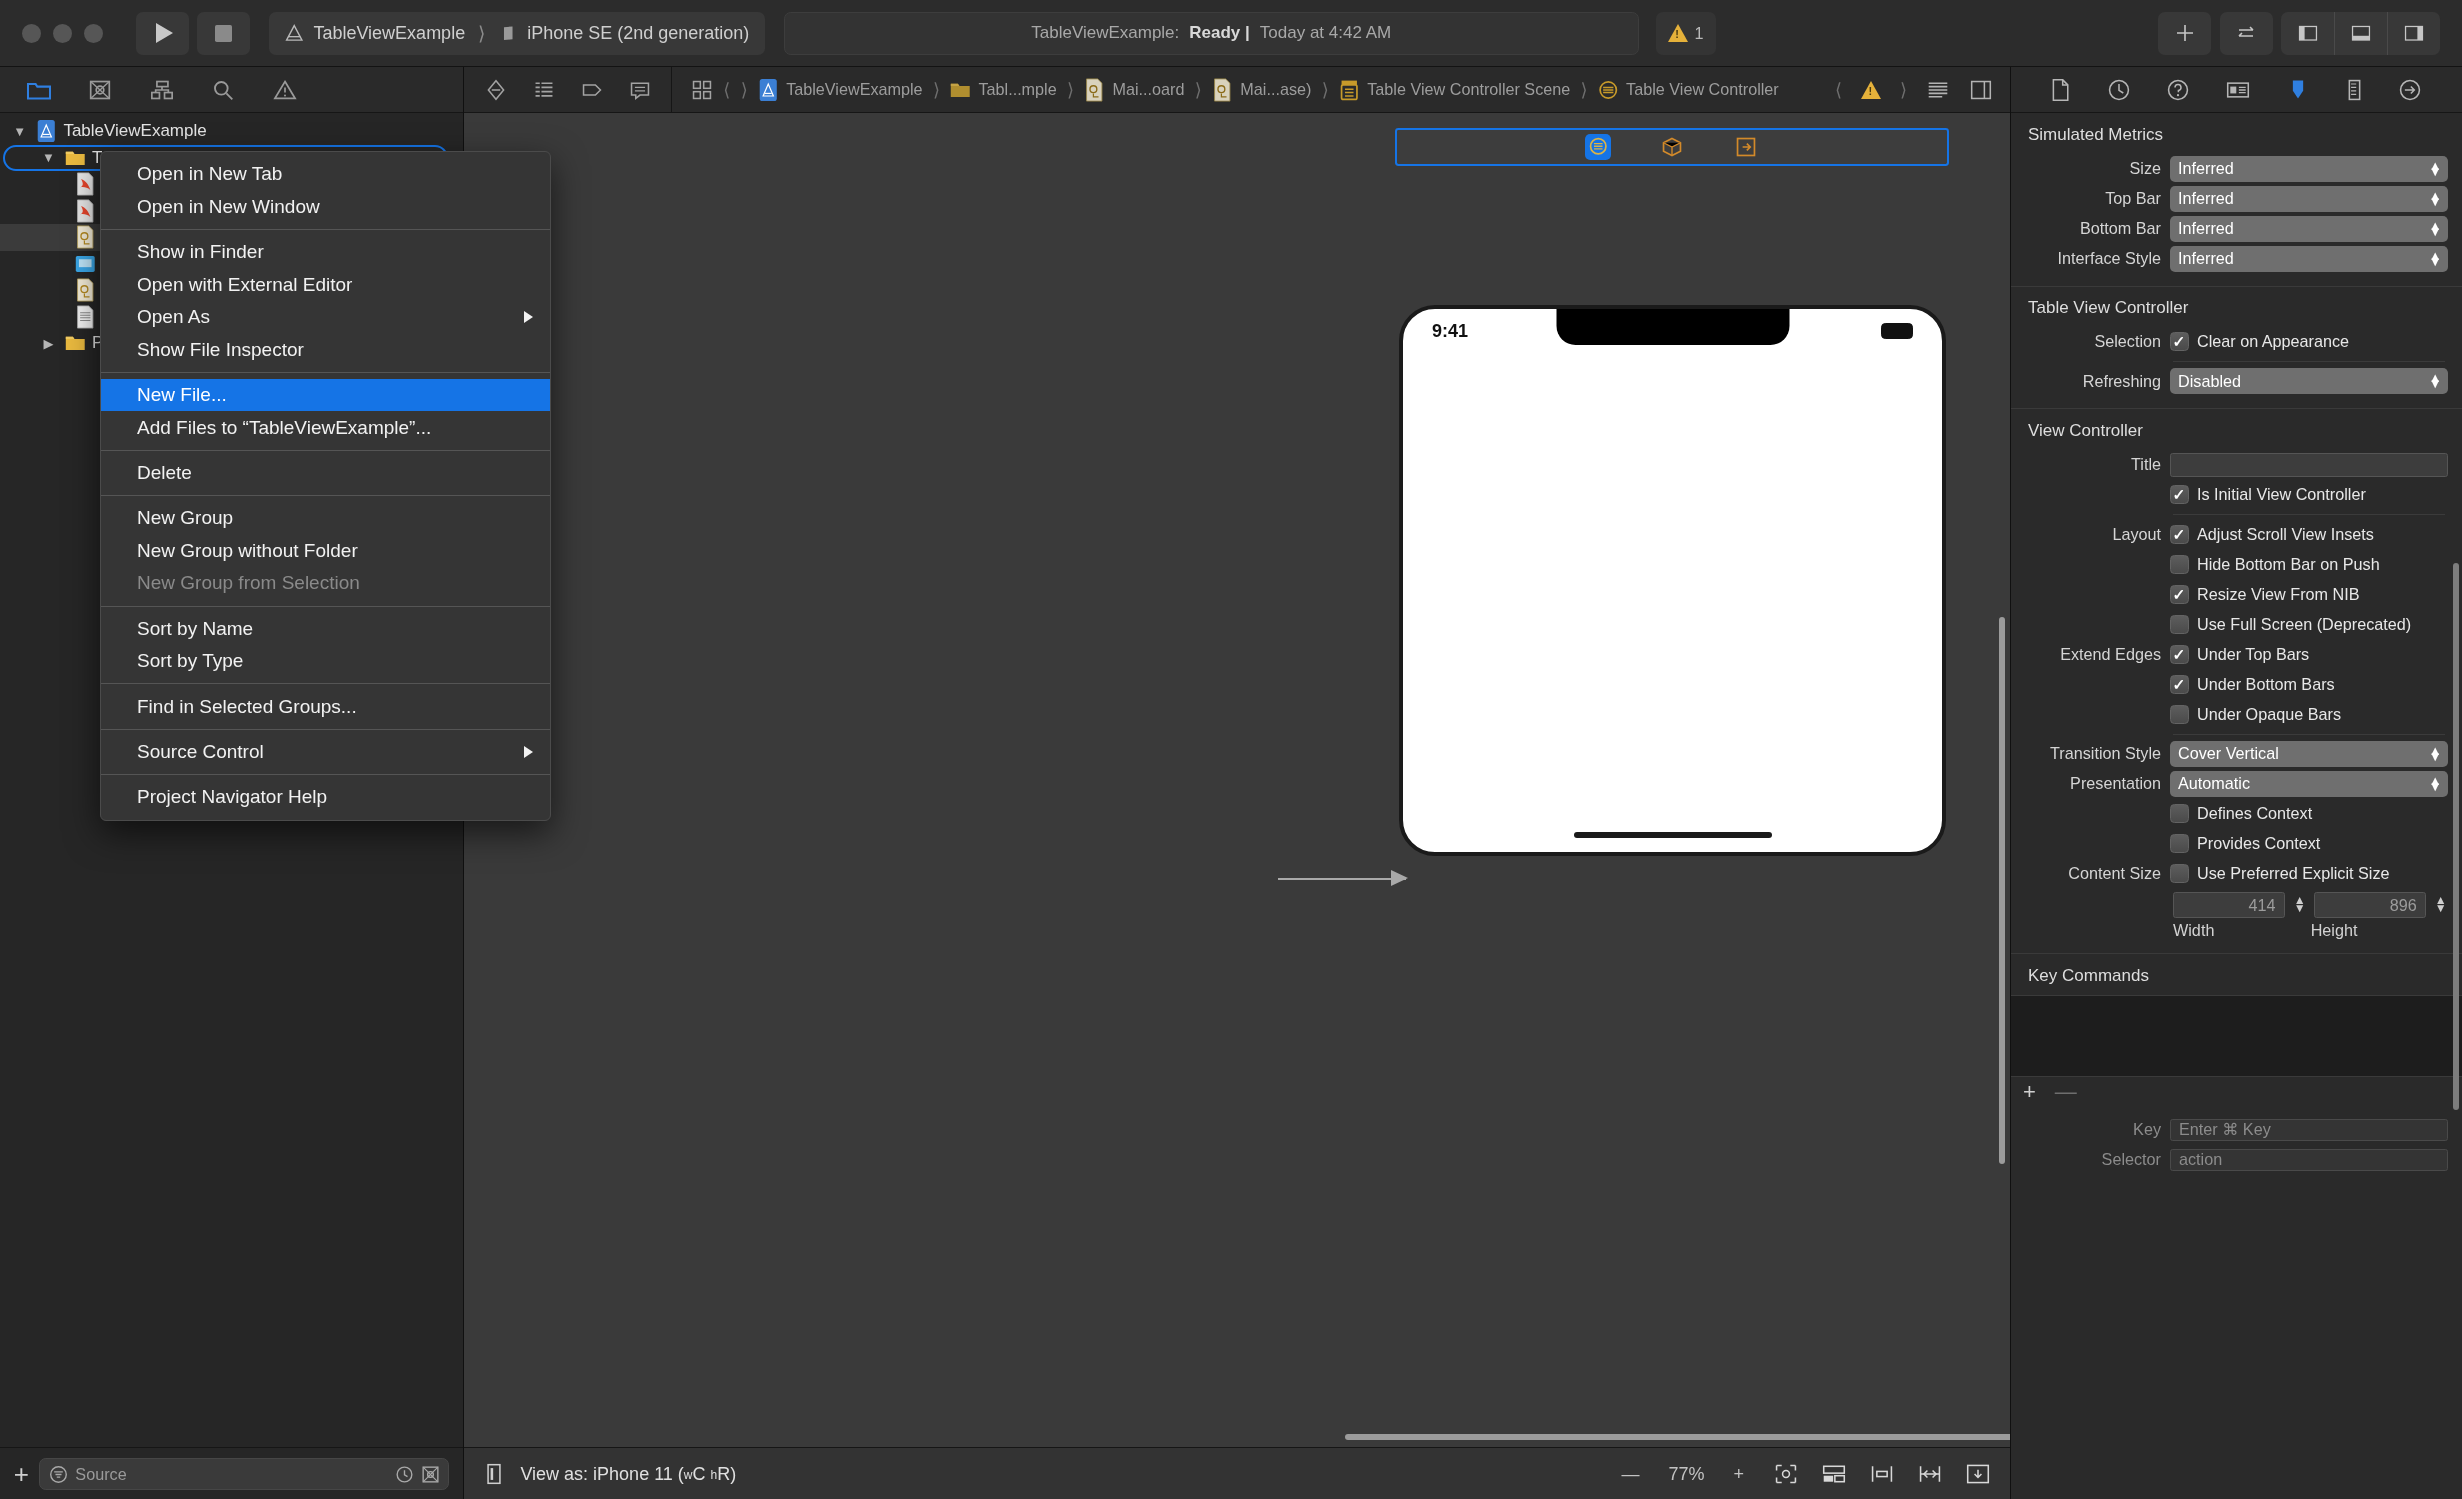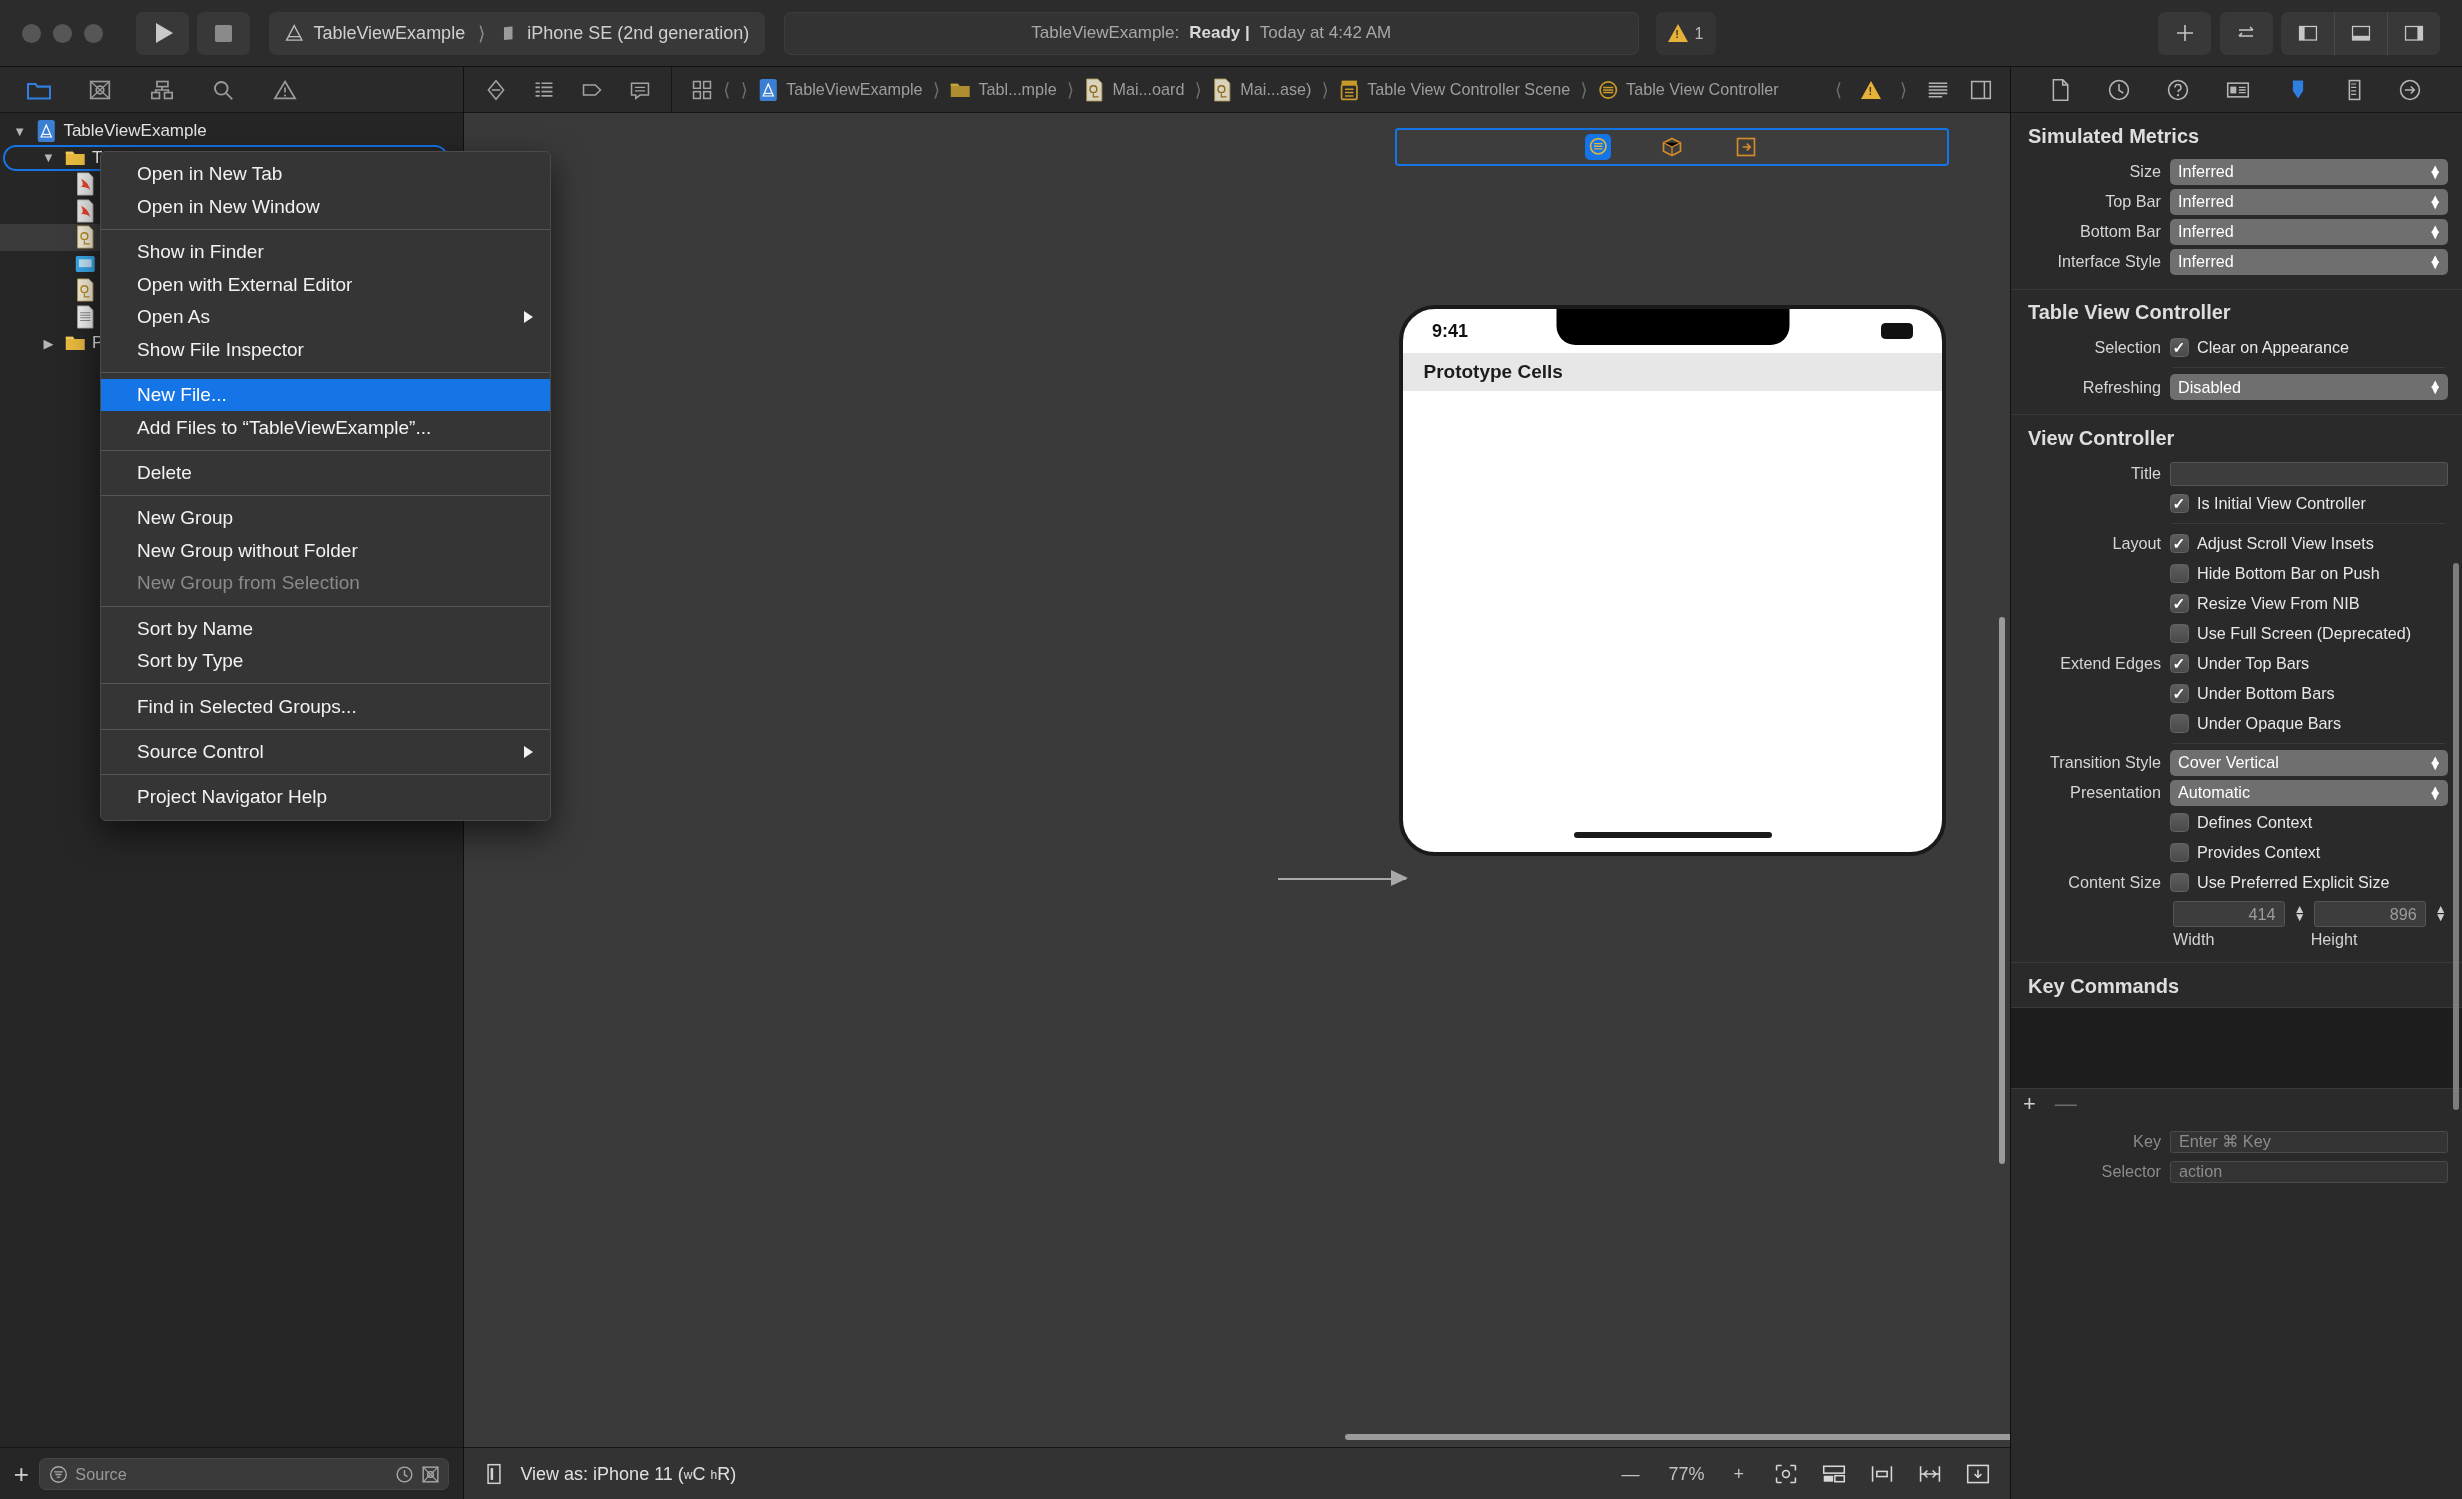--- a/index.html
+++ b/index.html
@@ -119,7 +119,7 @@
   .inspector { width: 452px; min-width:452px; background:#2a2a2a; border-left:0.9px solid #101010; display:flex; flex-direction:column; font-size:16.2px; color:#e2e2e2; }
   .insp-tabs { height:46px; background:#2a2a2a; display:flex; align-items:center; justify-content:space-around; padding: 0 22px; border-bottom:0.9px solid #161616; }
   .insp-body { flex:1; overflow:hidden; }
-  .sect-head { font-weight:bold; font-size:20px; color:#dedede; padding: 12px 0 8.5px 17px; }
+  .sect-head { font-weight:normal; font-size:17px; color:#dedede; padding: 12px 0 8.5px 17px; }
   .insp-sep { height:0.9px; background:#3a3a3a; margin: 5.1px 0 0 0; }
   .frow { display:flex; align-items:center; min-height:30px; padding-right:13.7px; gap:8.5px; }
   .flabel { width: 150px; text-align:right; color:#d5d5d5; font-size:16.2px; flex:0 0 150px; }

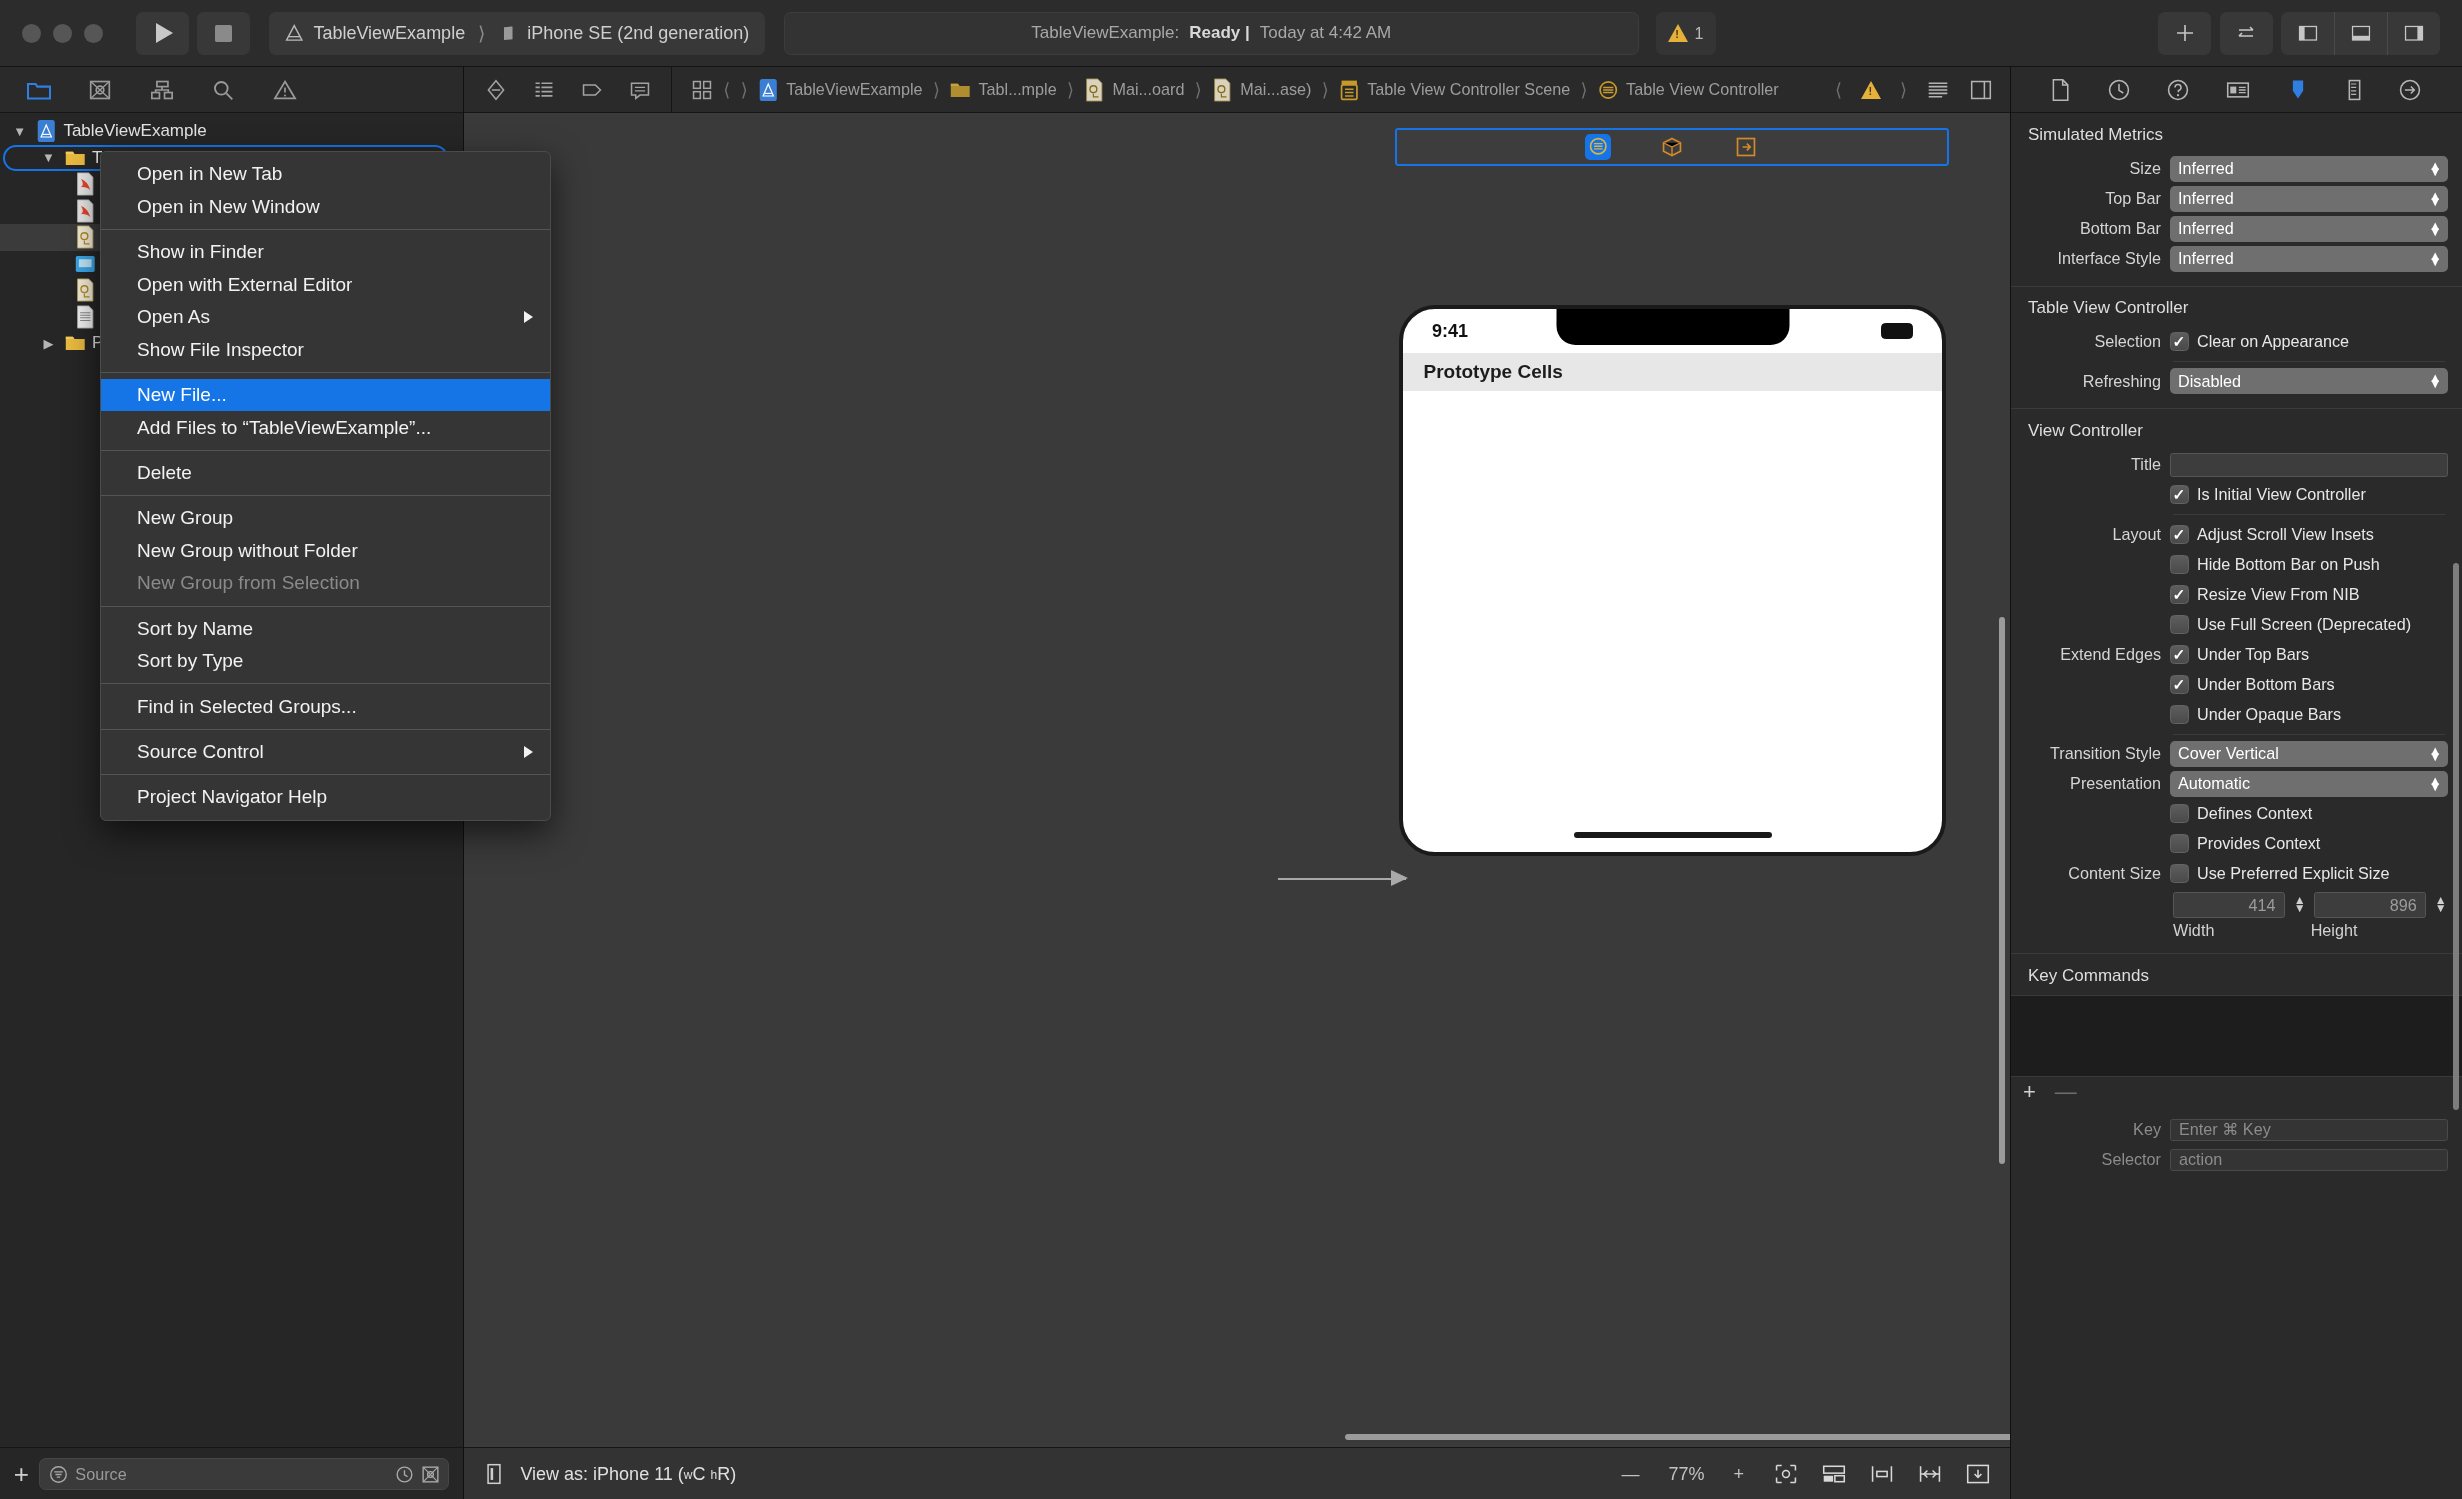--- a/index.html
+++ b/index.html
@@ -491,9 +491,6 @@
             <span>9:41</span>
             <span class="batt"></span>
           </div>
-          <div class="ph-header">
-            <span>Prototype Cells</span>
-          </div>
           <div class="ph-white"></div>
           <div class="ph-body"></div>
           <div class="home-ind"></div>

